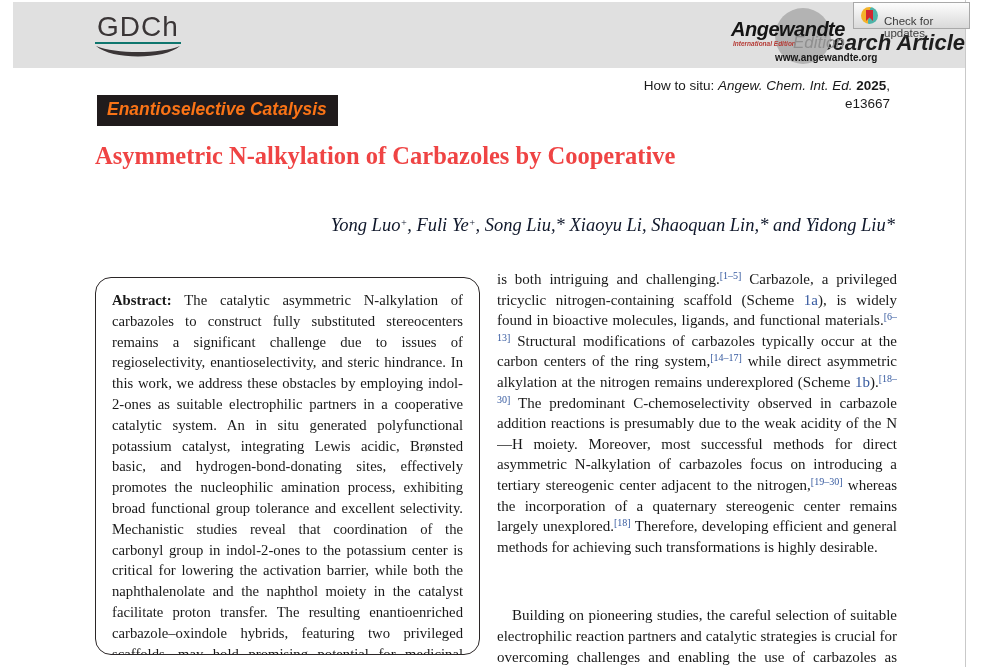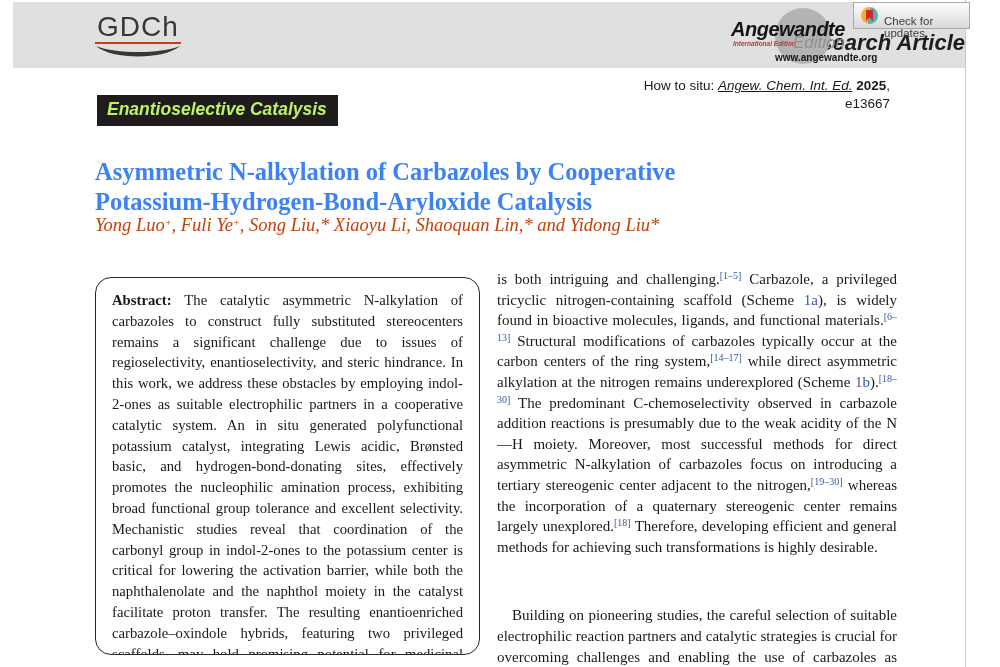--- a/index.html
+++ b/index.html
@@ -29,7 +29,7 @@
   .gdch{position:absolute;left:75px;top:10px;width:100px;text-align:center;color:#3a3536;}
   .gdch-text{
     display:inline-block;font-family:"Liberation Sans",sans-serif;font-size:28px;
-    letter-spacing:1px;border-bottom:2px solid #c2410c;line-height:30px;padding:0 2px;
+    letter-spacing:1px;border-bottom:2px solid #0f766e;line-height:30px;padding:0 2px;
   }
   .gdch-arc{display:block;margin:1px auto 0;}
 

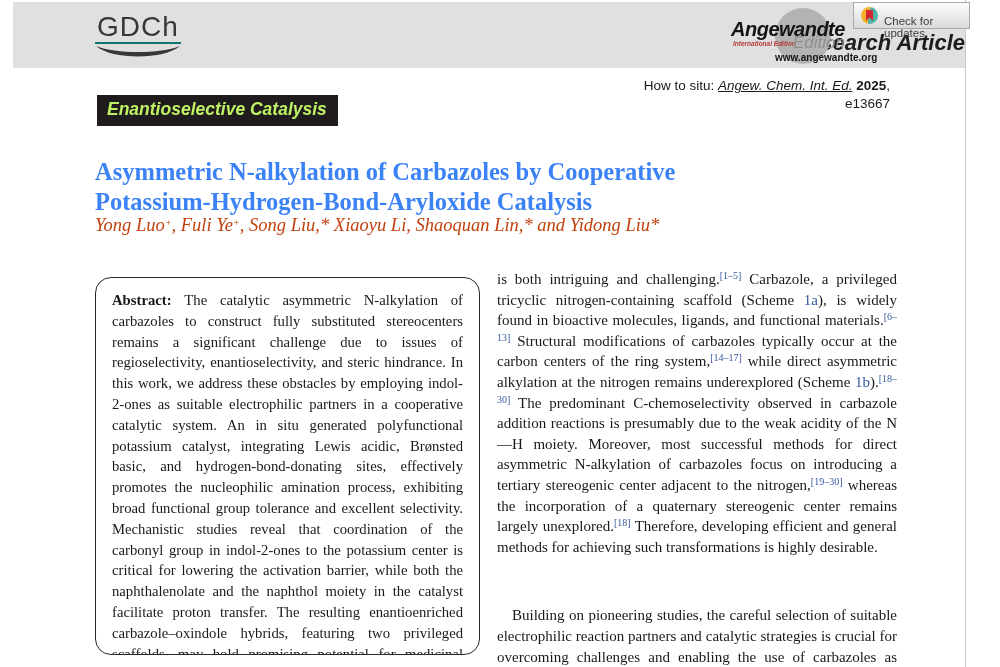--- a/index.html
+++ b/index.html
@@ -16,7 +16,7 @@
     font-family:"Liberation Serif", serif;color:var(--ink);
   }
   .b{font-weight:bold;}
-  .i{font-style:italic;text-decoration:underline;}
+  .i{font-style:italic;}
   .sup{font-size:10px;position:relative;top:-5px;line-height:0;}
   .ref{color:var(--accent_blue);}
 

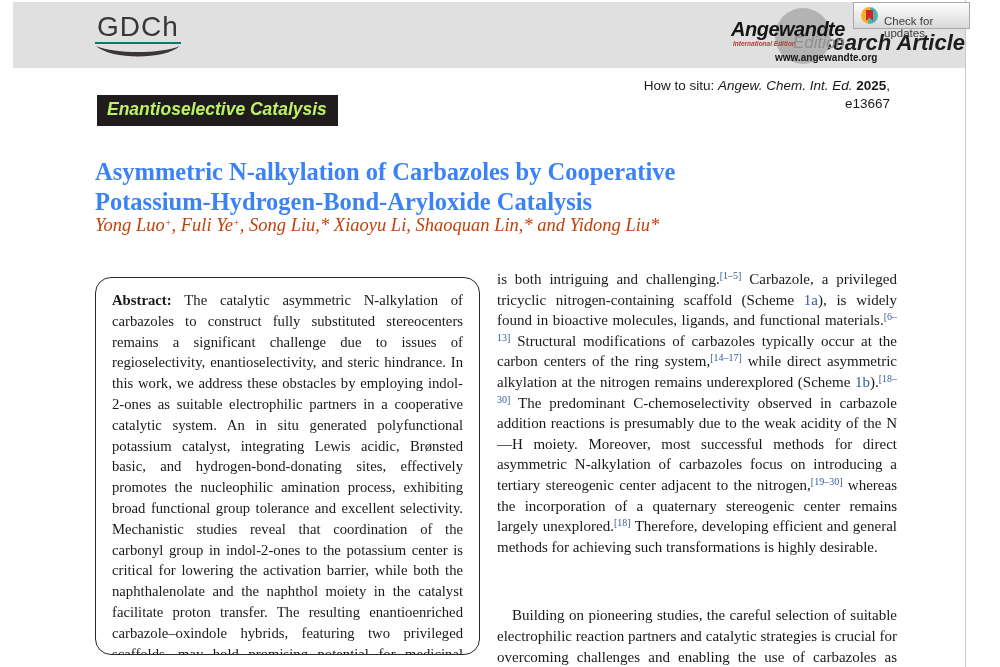--- a/index.html
+++ b/index.html
@@ -70,7 +70,7 @@
   }
 
   .category{
-    position:absolute;left:97px;top:95px;background:var(--badge_black);color:#bef264;
+    position:absolute;left:97px;top:95px;background:var(--badge_black);color:#f97316;
     font-family:"Liberation Sans",sans-serif;font-weight:bold;font-style:italic;
     font-size:17.5px;padding:4px 11px 6px 10px;
   }

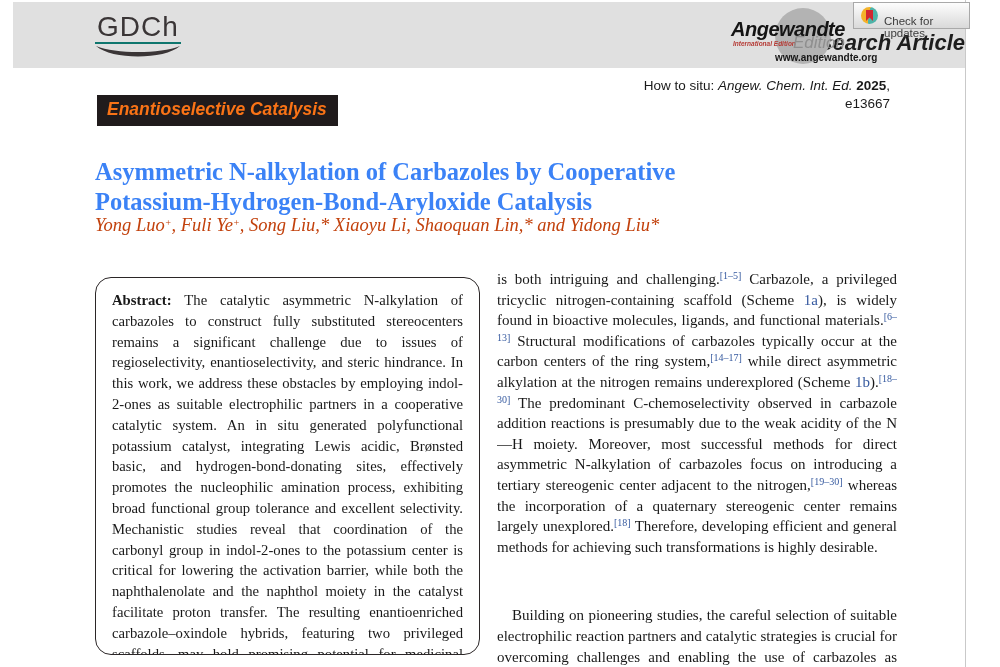--- a/index.html
+++ b/index.html
@@ -75,8 +75,8 @@
     font-size:17.5px;padding:4px 11px 6px 10px;
   }
 
-  .title{position:absolute;left:95px;top:157px;width:720px;
-    font-weight:bold;font-size:24.5px;line-height:30px;color:#3b82f6;}
+  .title{position:absolute;left:95px;top:141px;width:720px;
+    font-weight:bold;font-size:24.5px;line-height:30px;color:#ef4444;}
 
   .authors{position:absolute;left:95px;top:215px;width:800px;
     font-style:italic;font-size:18.5px;color:#c2410c;}

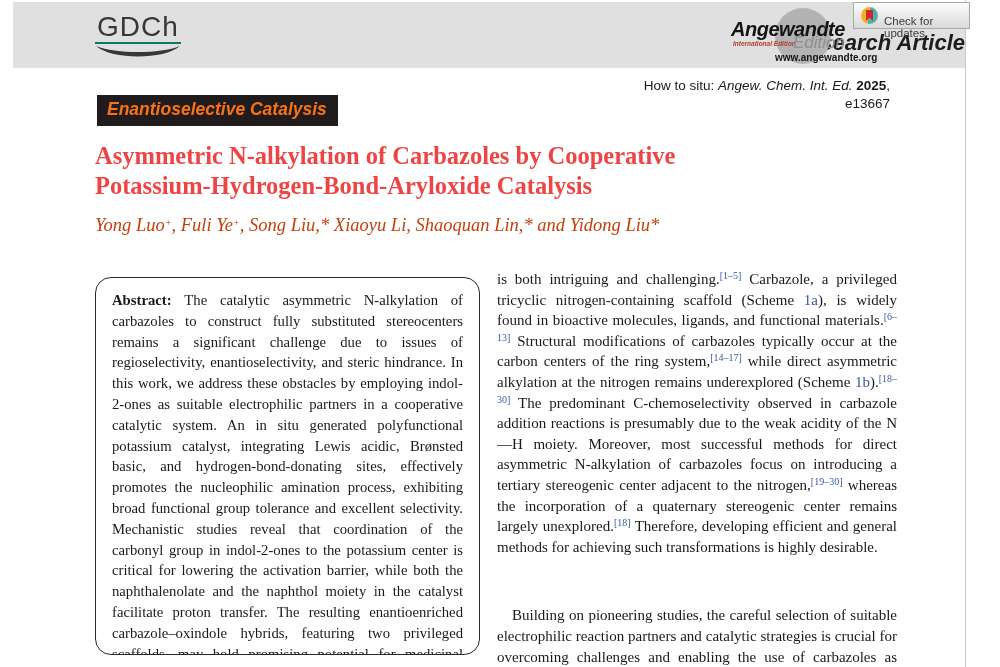--- a/index.html
+++ b/index.html
@@ -135,7 +135,6 @@
 
 <div class="title">
   <div>Asymmetric N-alkylation of Carbazoles by Cooperative</div>
-  <div>Potassium-Hydrogen-Bond-Aryloxide Catalysis</div>
 </div>
 
 <div class="authors"><span>Yong Luo</span><span class="sup">+</span><span>, Fuli Ye</span><span class="sup">+</span><span>, Song Liu,* Xiaoyu Li, Shaoquan Lin,* and Yidong Liu*</span></div>

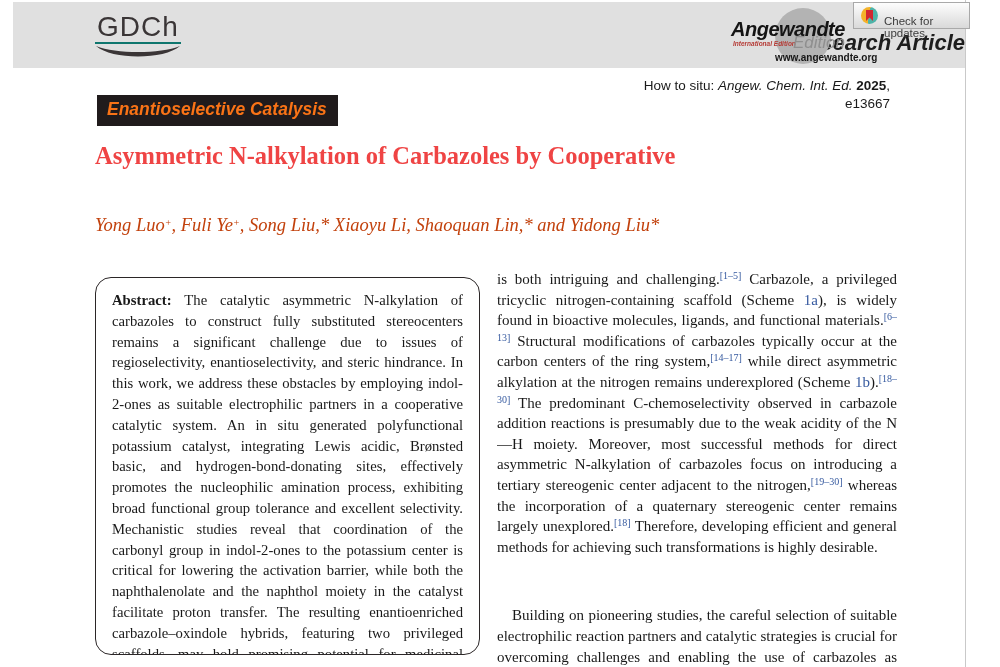--- a/index.html
+++ b/index.html
@@ -79,7 +79,7 @@
     font-weight:bold;font-size:24.5px;line-height:30px;color:#ef4444;}
 
   .authors{position:absolute;left:95px;top:215px;width:800px;
-    font-style:italic;font-size:18.5px;color:#c2410c;}
+    font-style:italic;font-size:18.5px;color:#0f172a;text-align:right;}
 
   .abstract-box{
     position:absolute;left:95px;top:277px;width:385px;height:378px;

